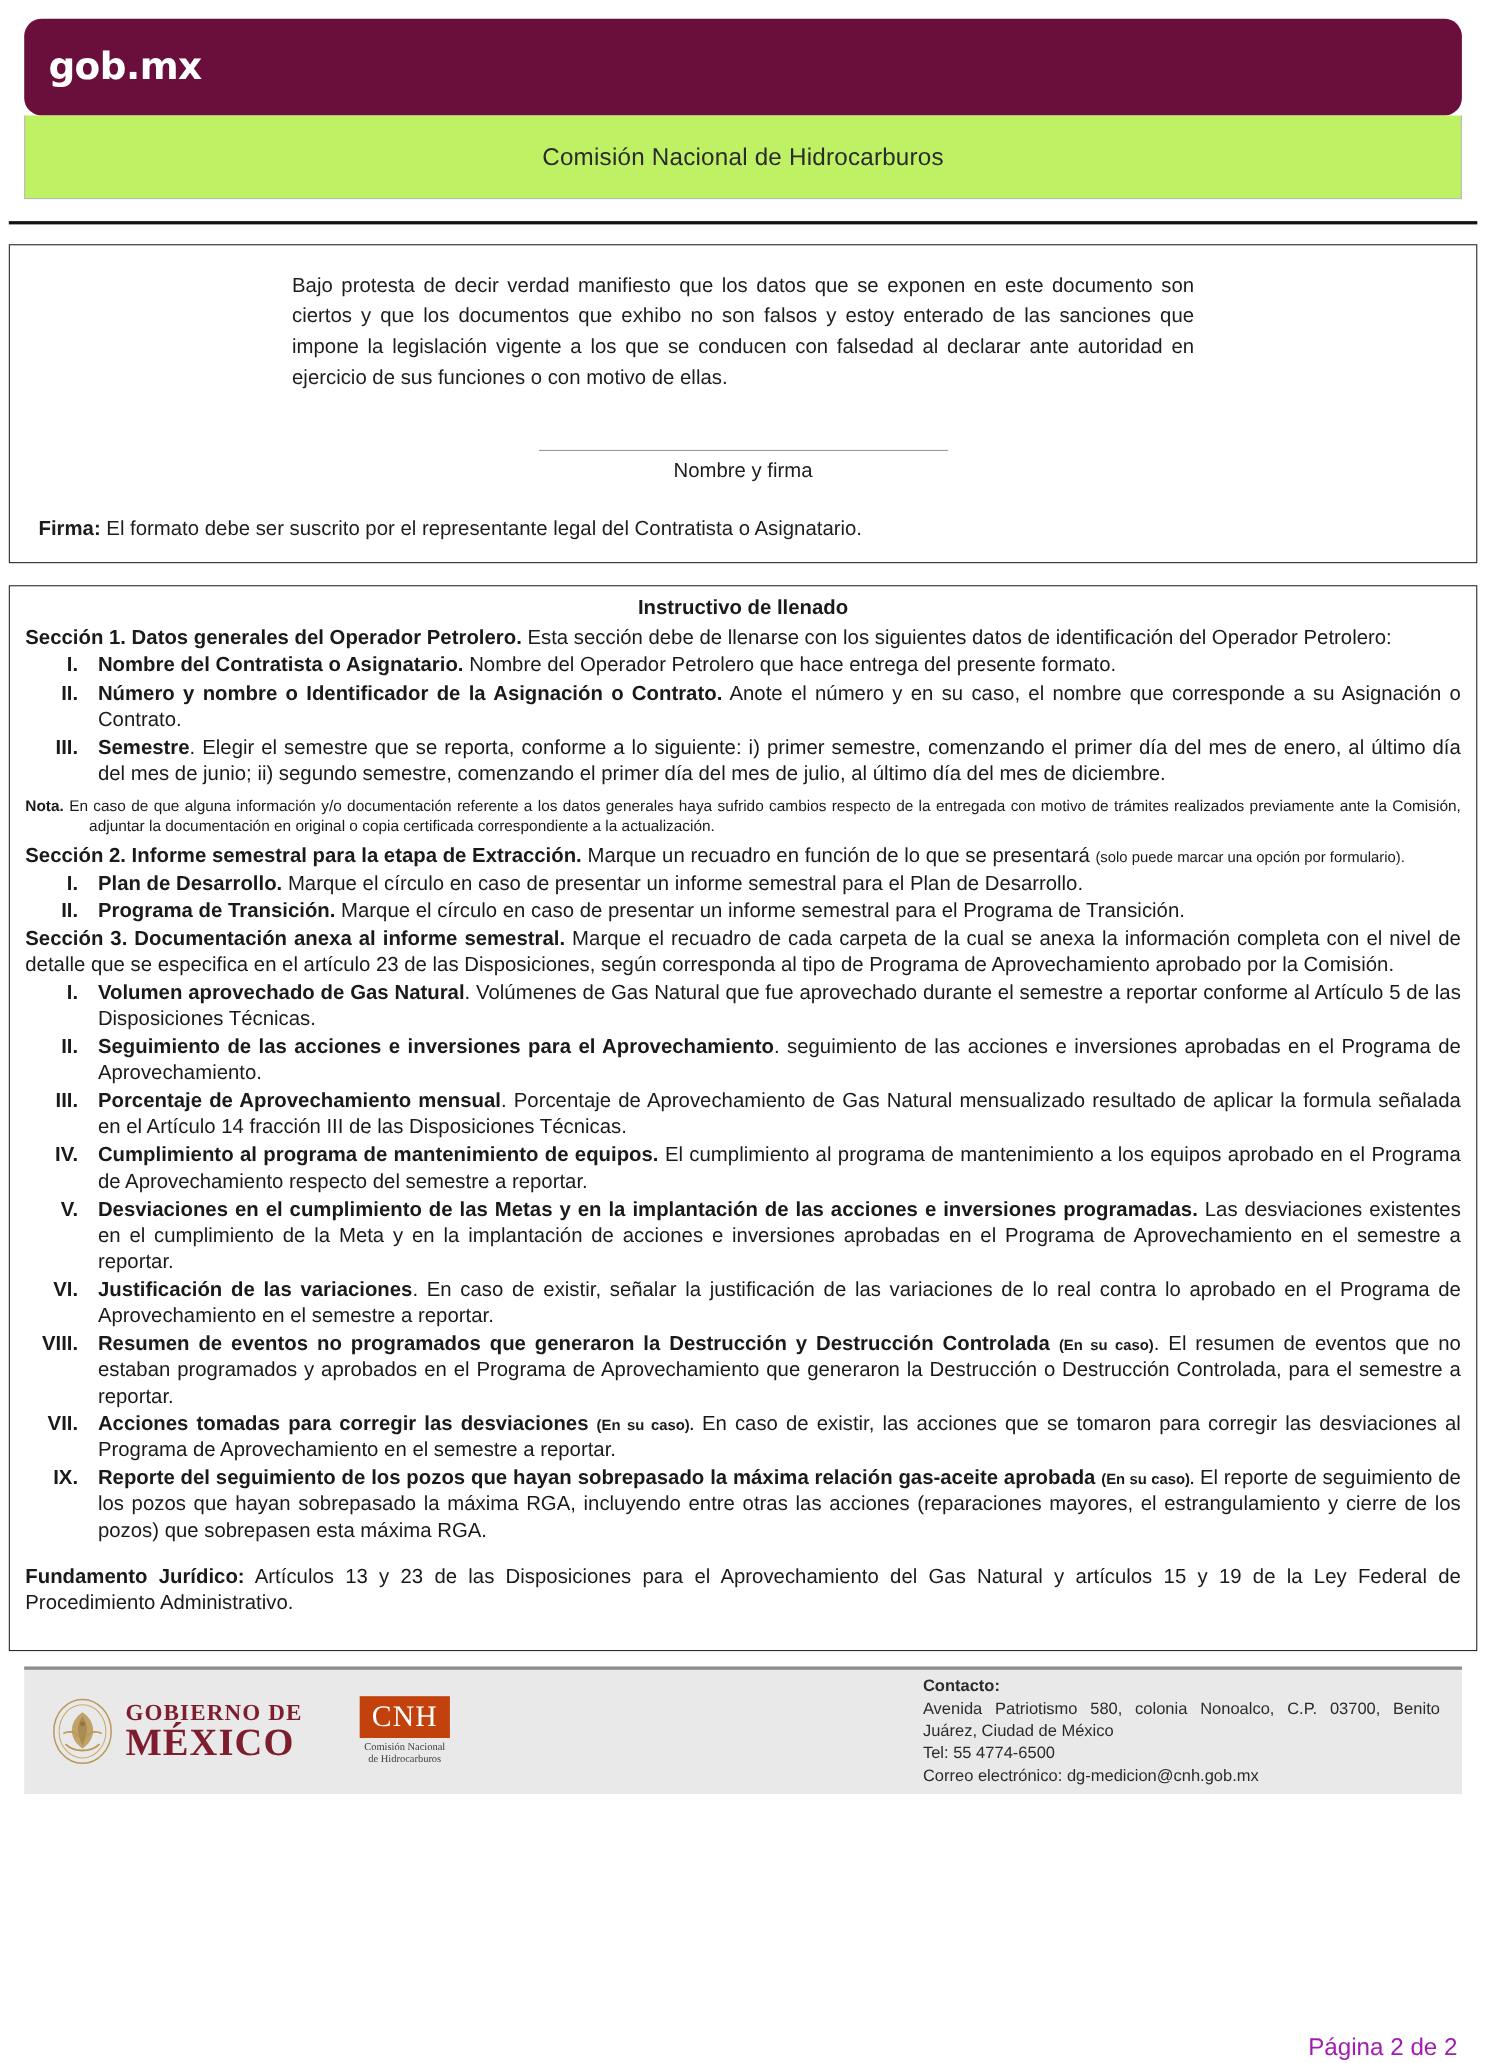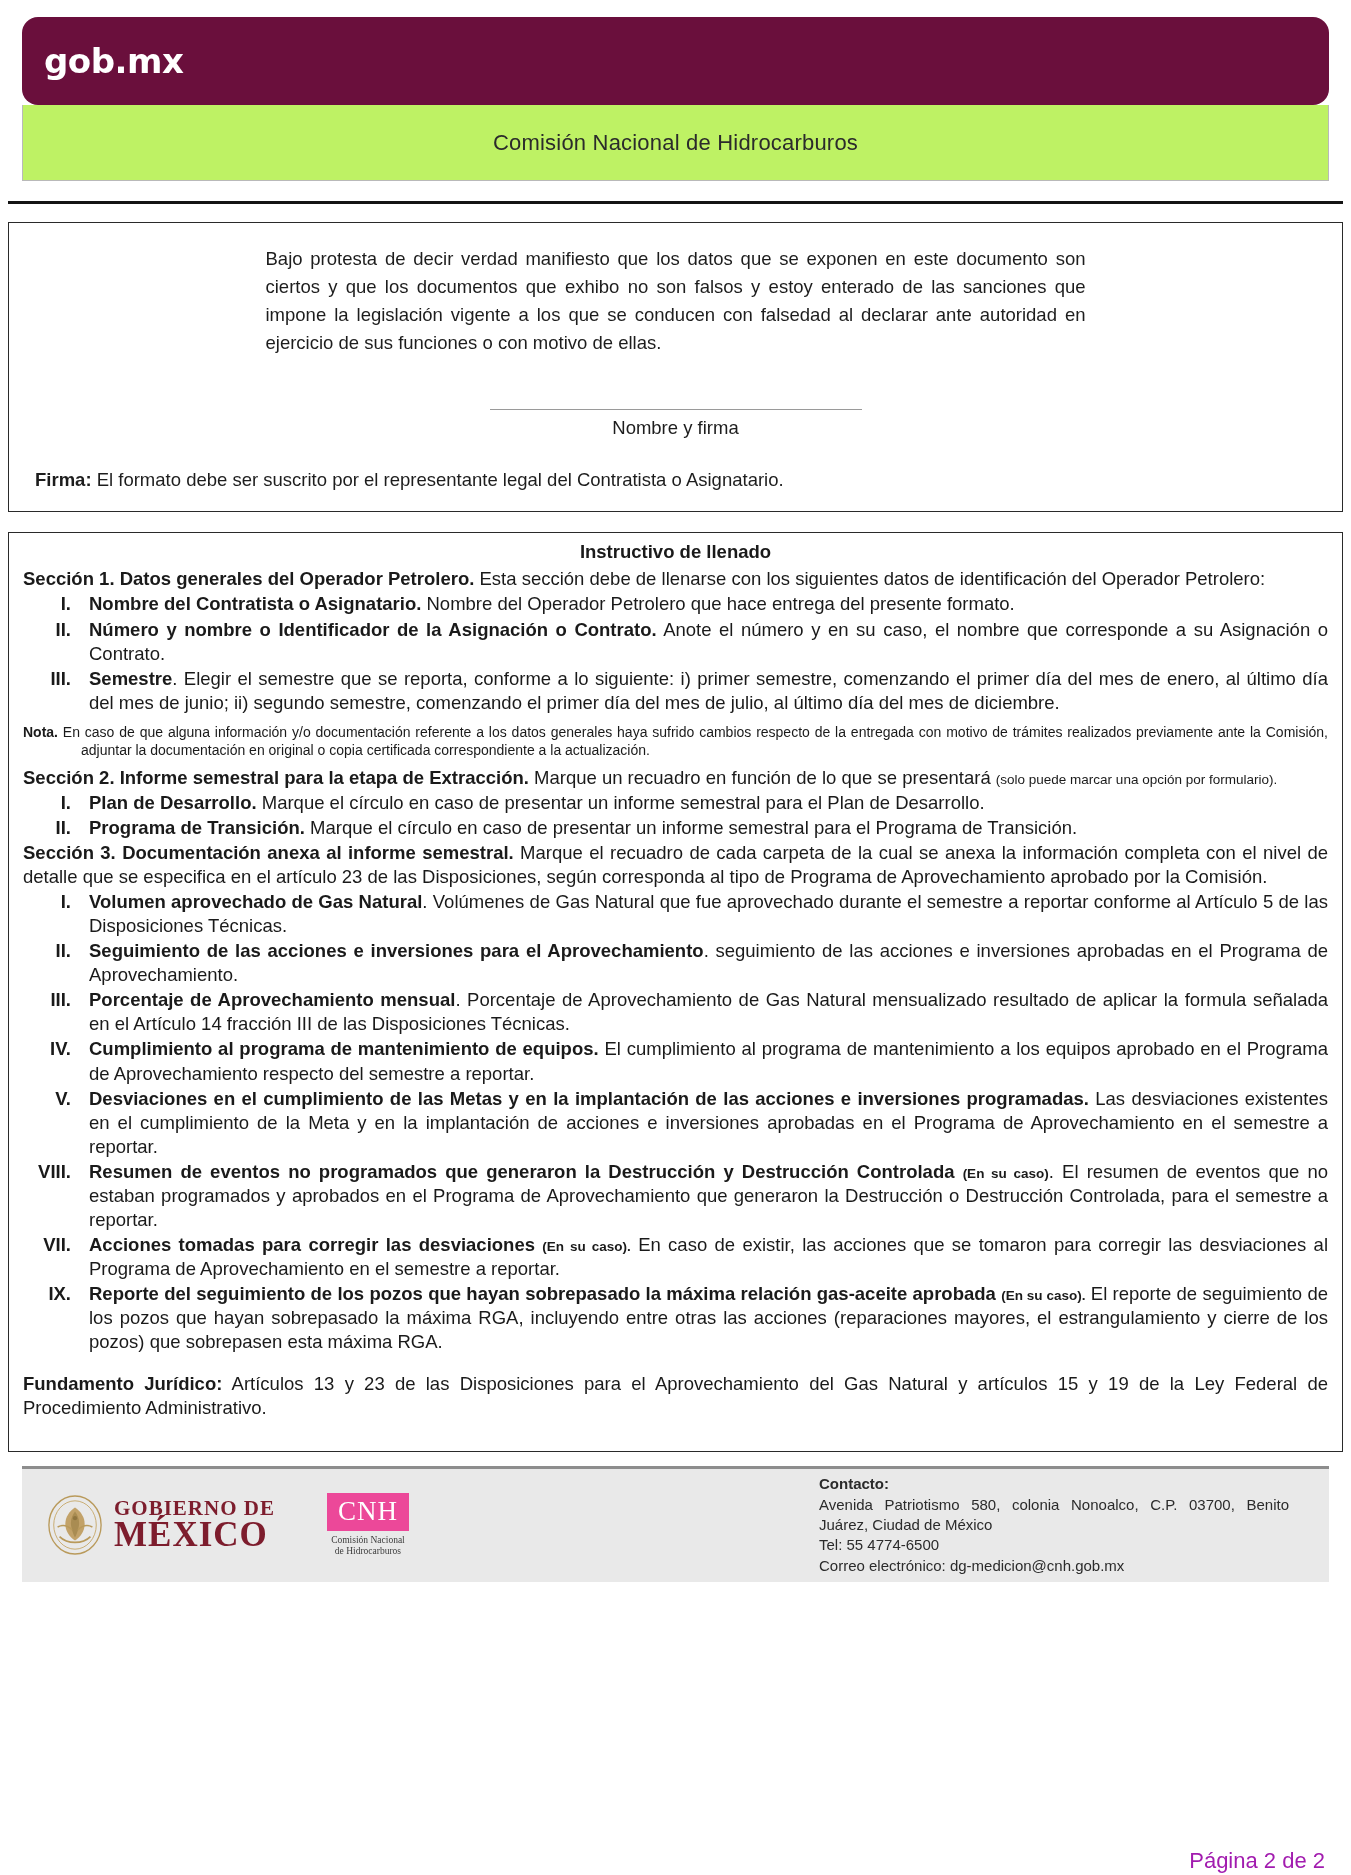--- a/index.html
+++ b/index.html
@@ -333,6 +333,10 @@
       <li>
         <span class="rn">V.</span>
         <span class="li-body"><b>Desviaciones en el cumplimiento de las Metas y en la implantación de las acciones e inversiones programadas.</b> <span>Las desviaciones existentes en el cumplimiento de la Meta y en la implantación de acciones e inversiones aprobadas en el Programa de Aprovechamiento en el semestre a reportar.</span></span>
+      </li>
+      <li>
+        <span class="rn">VI.</span>
+        <span class="li-body"><b>Justificación de las variaciones</b><span>. En caso de existir, señalar la justificación de las variaciones de lo real contra lo aprobado en el Programa de Aprovechamiento en el semestre a reportar.</span></span>
       </li>
       <li>
         <span class="rn">VIII.</span>

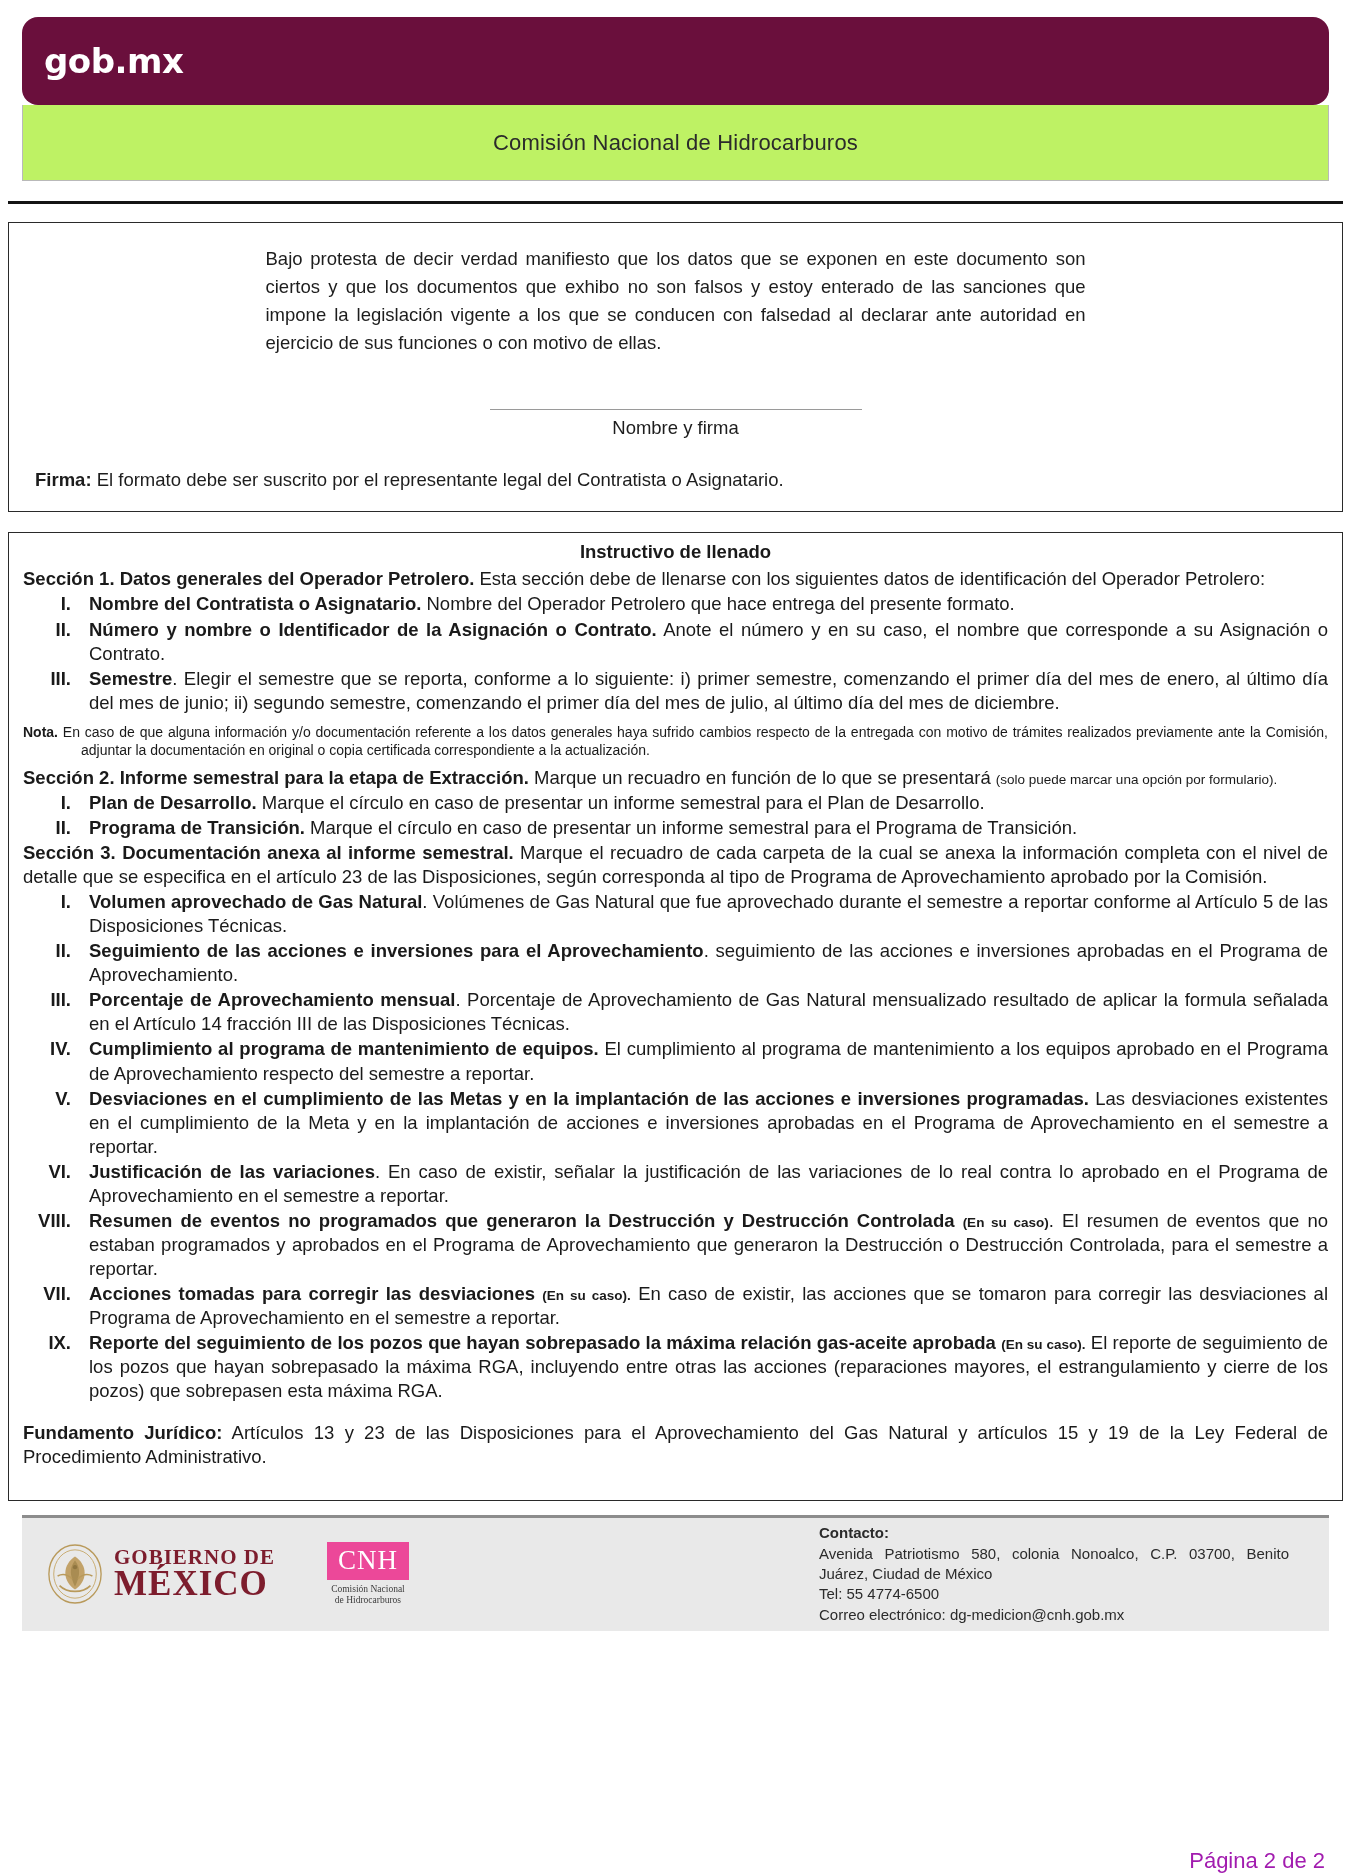--- a/index.html
+++ b/index.html
@@ -243,7 +243,7 @@
   .footer-contact {
     flex: 0 0 auto;
     width: 470px;
-    padding-right: 40px;
+    padding-right: 20px;
     font-size: 15px;
     line-height: 1.36;
     color: #2b2b2b;

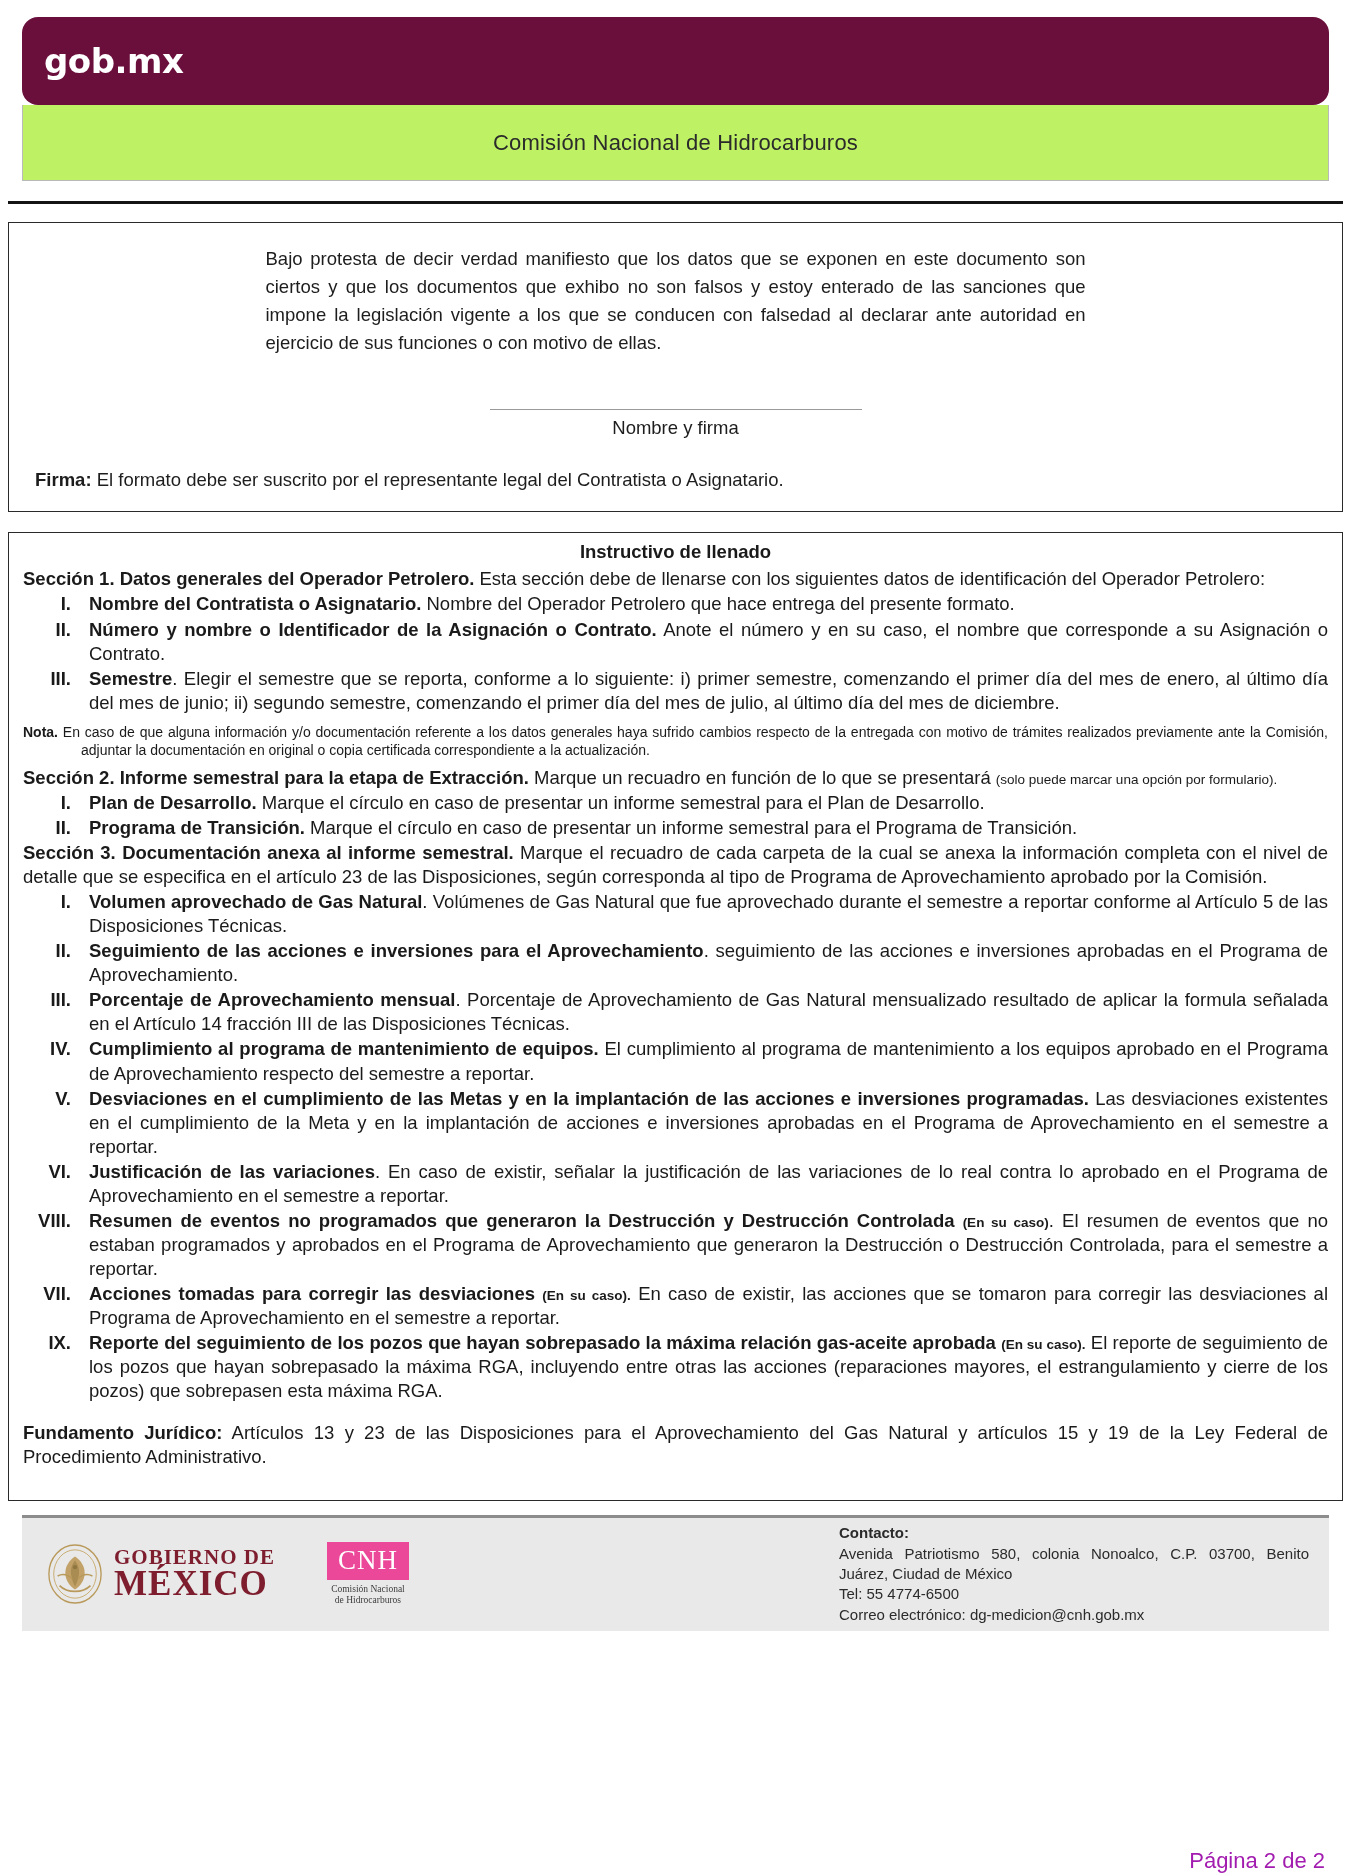--- a/index.html
+++ b/index.html
@@ -206,7 +206,7 @@
   }
   .cnh-logo { text-align: center; }
   .cnh-mark {
-    background: #ec4899;
+    background: #c2410c;
     color: #ffffff;
     font-family: "Liberation Serif", serif;
     font-size: 27px;

